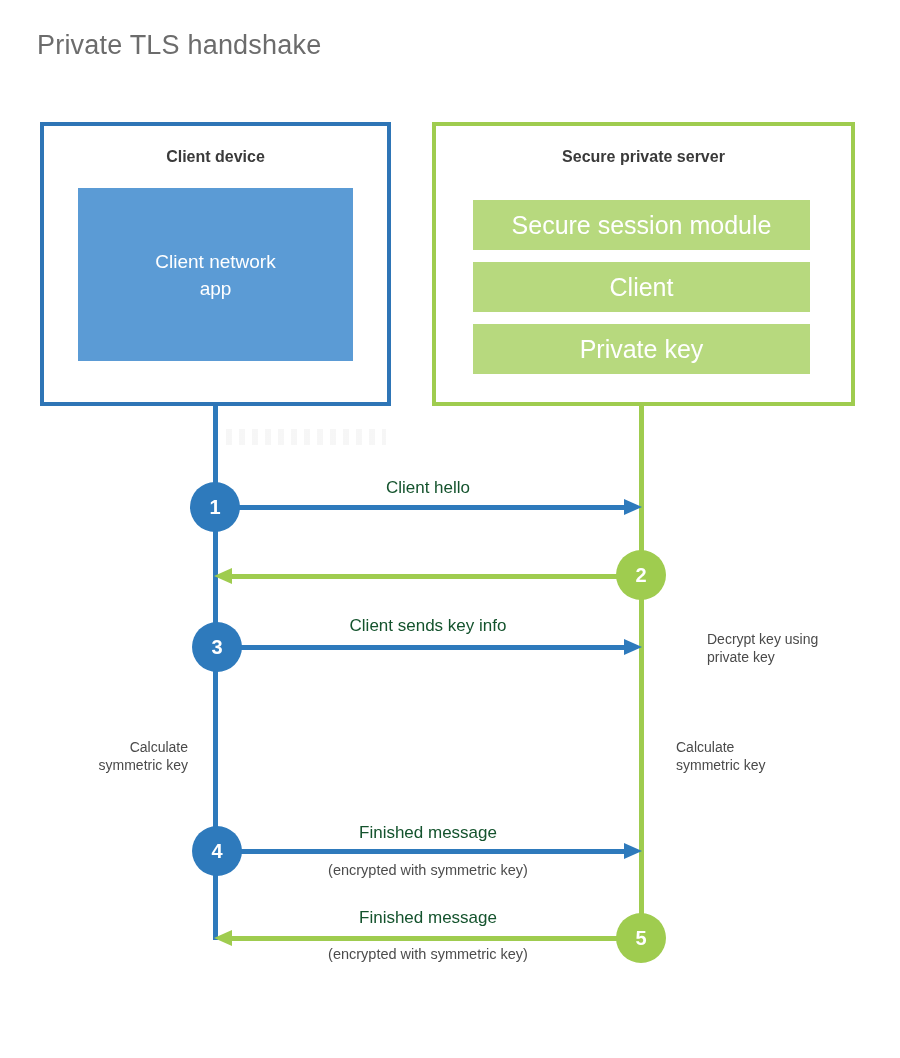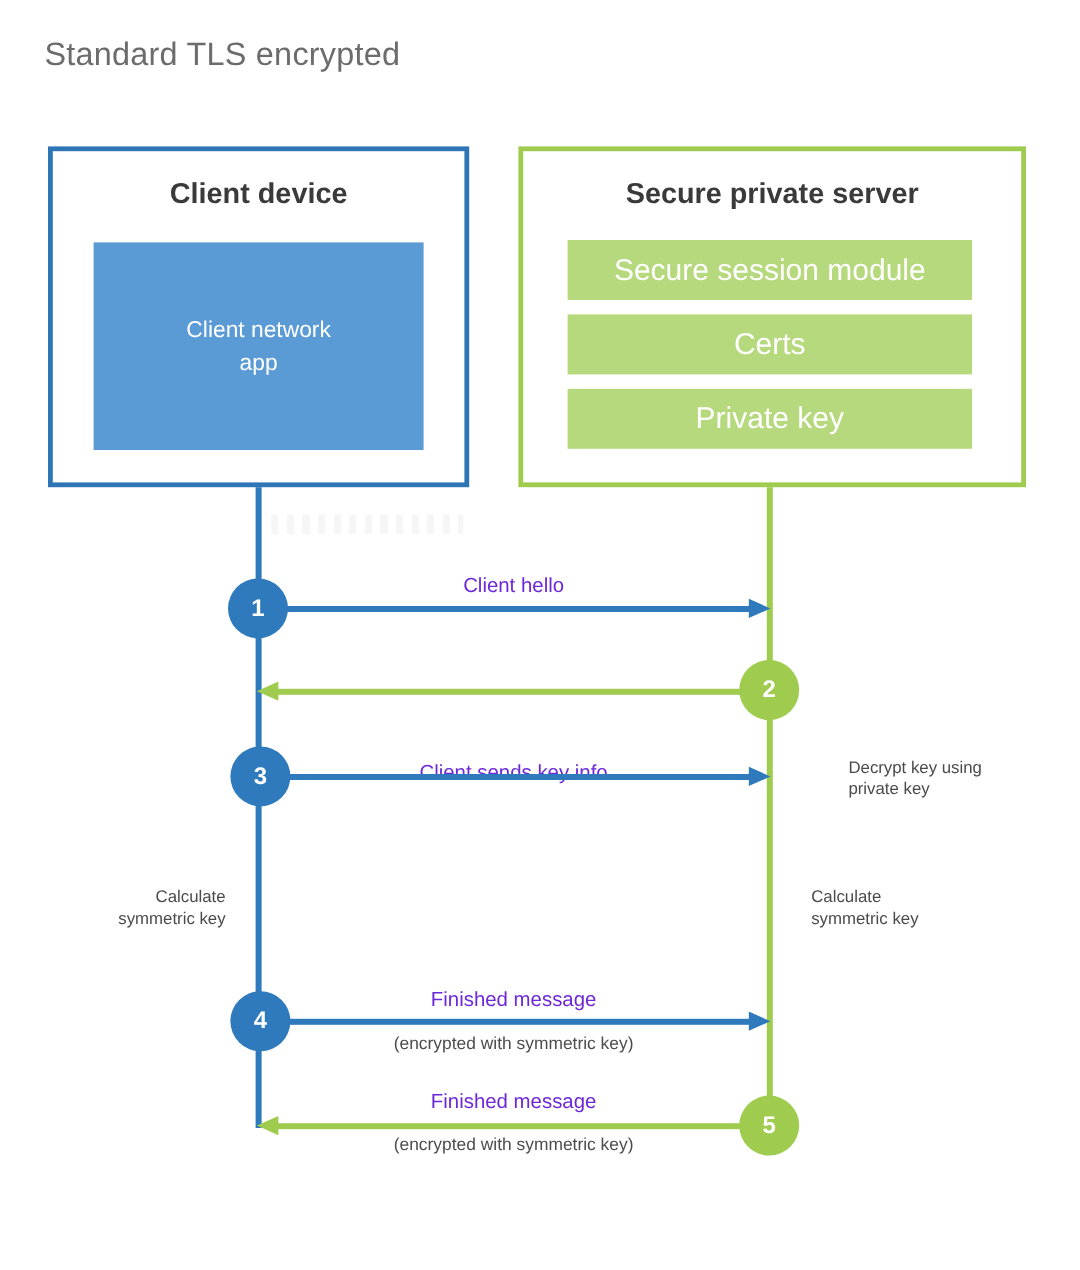--- a/index.html
+++ b/index.html
@@ -78,7 +78,7 @@
 
 <div class="canvas">
 
-  <h1 class="title">Standard TLS encrypted</h1>
+  <h1 class="title">Private TLS handshake</h1>
 
   <div class="box client-box">
     <div class="box-heading">Client device</div>

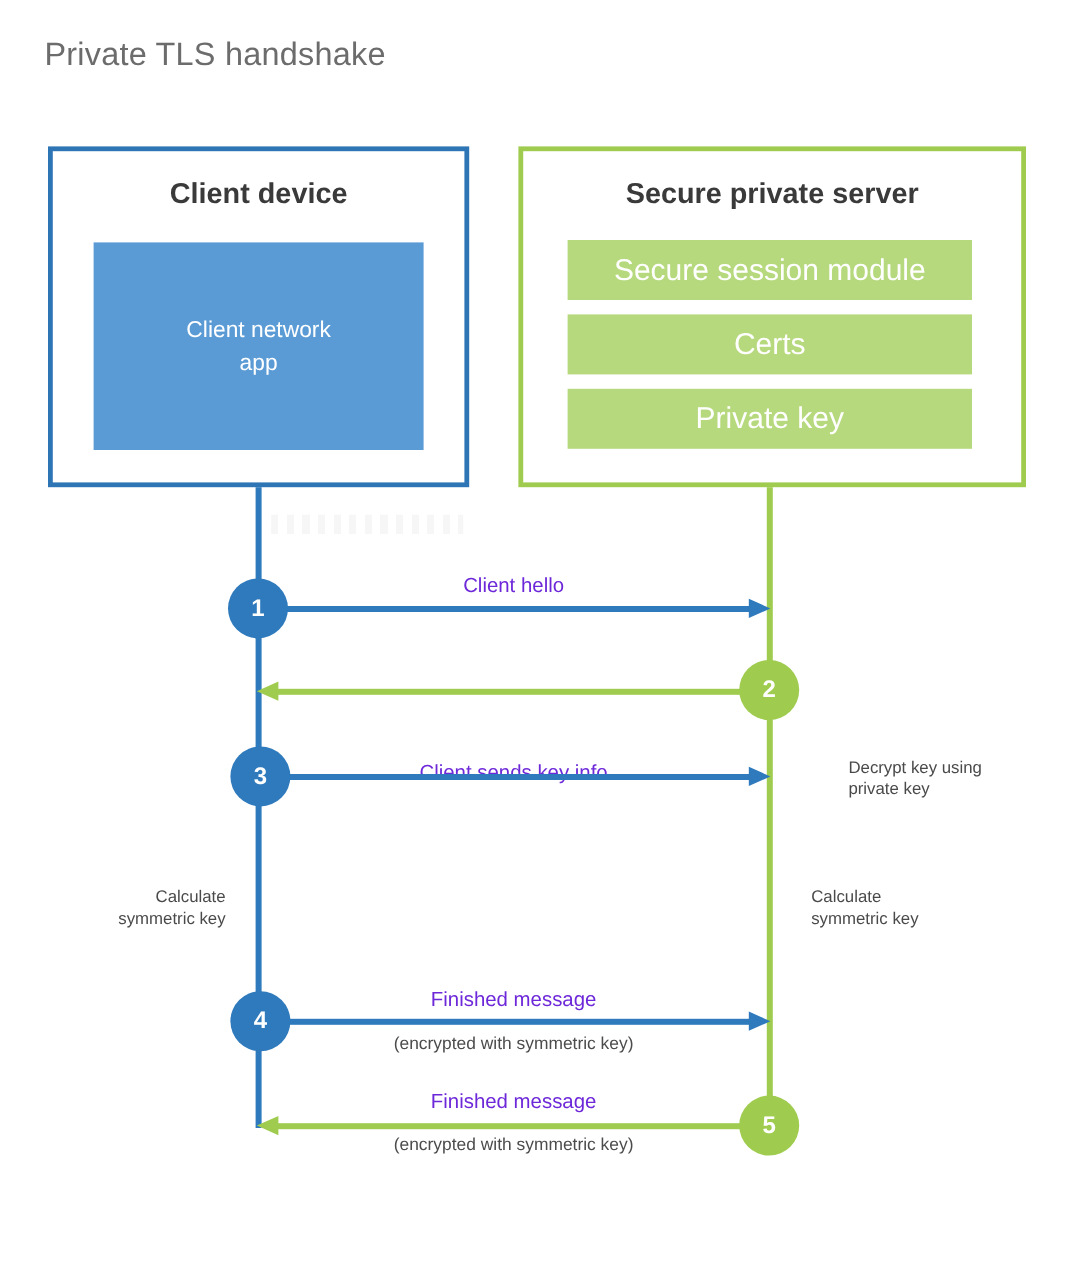--- a/index.html
+++ b/index.html
@@ -17,7 +17,7 @@
   .server-box{left:432px;width:423px;border:4px solid var(--green,#9fcc4f);}
   .box-heading{
     position:absolute;left:0;right:0;top:22px;text-align:center;
-    font-size:24px;font-weight:bold;color:#3a3a3a;
+    font-size:16px;font-weight:bold;color:#3a3a3a;
   }
   .client-app{
     position:absolute;left:34px;top:76px;width:275px;height:173px;

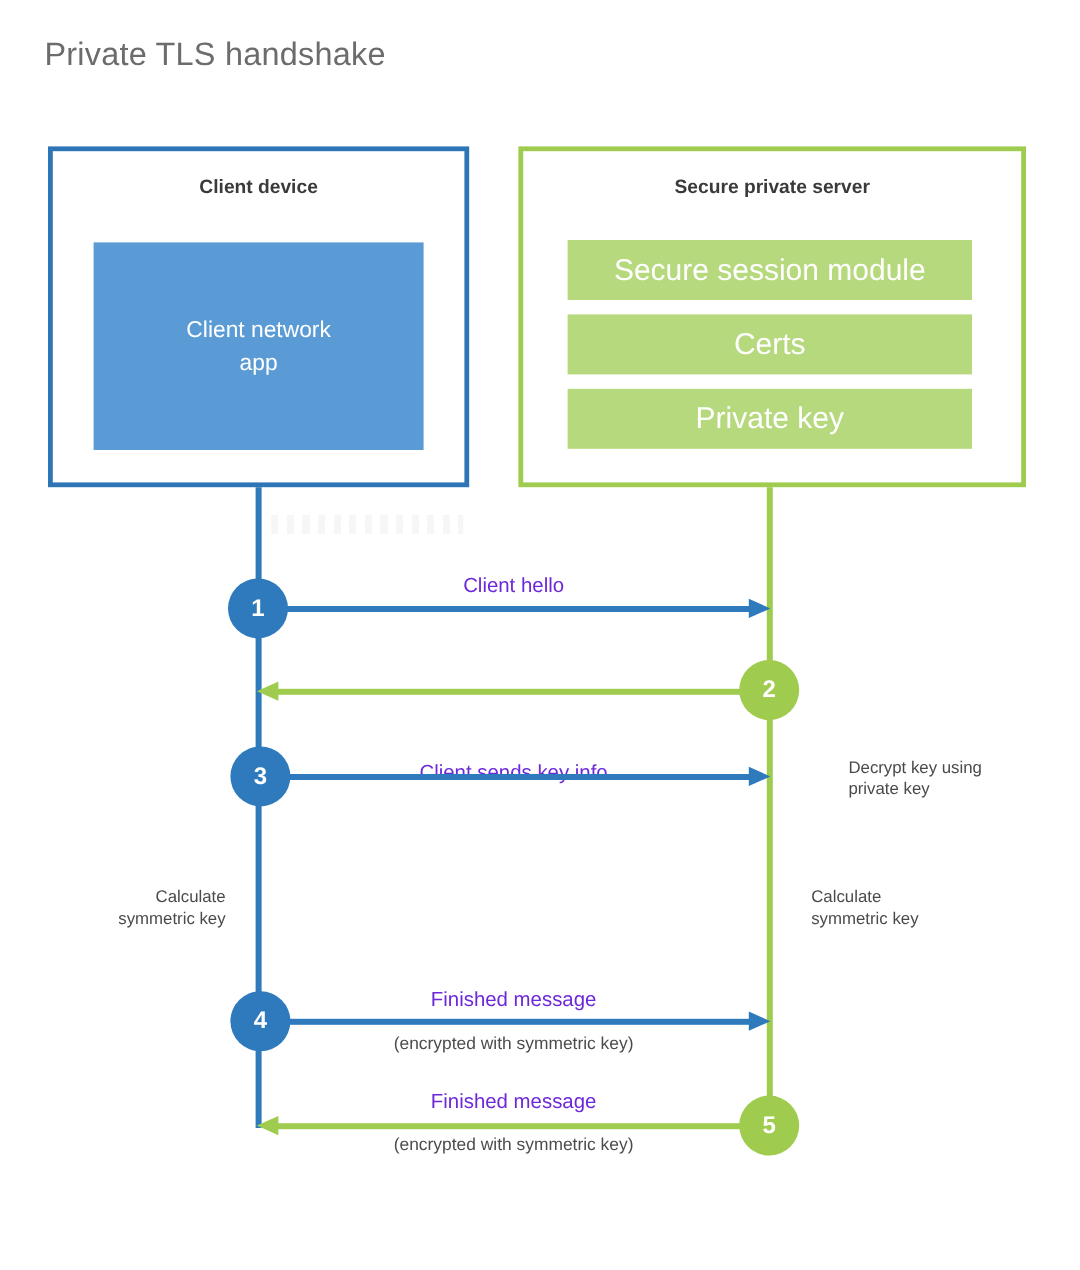--- a/index.html
+++ b/index.html
@@ -20,7 +20,7 @@
     font-size:16px;font-weight:bold;color:#3a3a3a;
   }
   .client-app{
-    position:absolute;left:34px;top:76px;width:275px;height:173px;
+    position:absolute;left:34px;top:62px;width:275px;height:173px;
     background:var(--blue_fill,#5b9bd5);color:#ffffff;font-size:19px;line-height:27px;
     display:flex;align-items:center;justify-content:center;text-align:center;white-space:pre-line;
   }

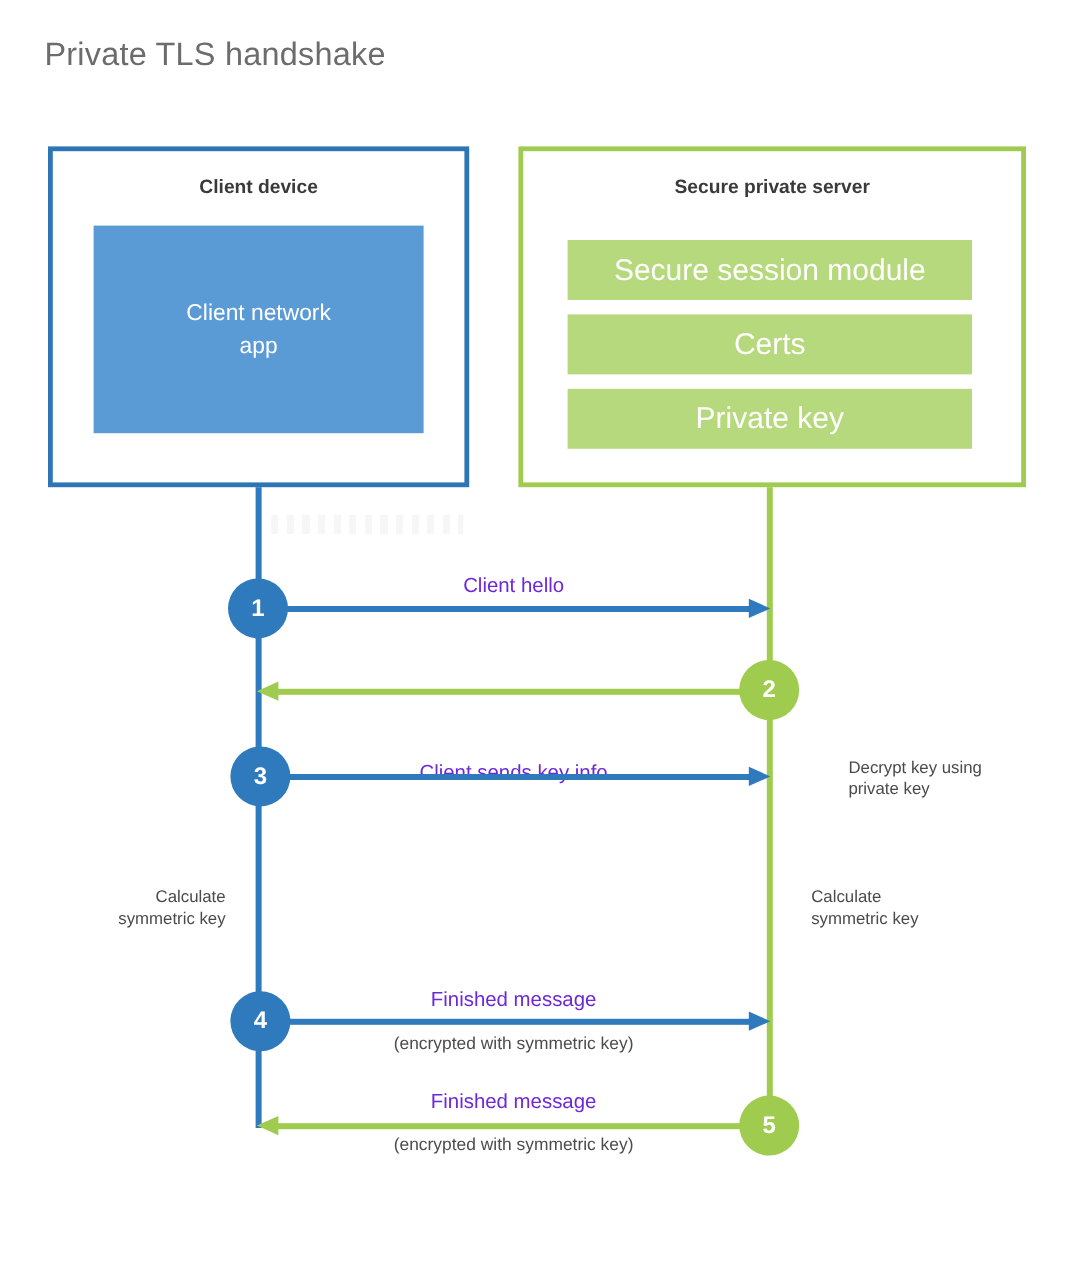--- a/index.html
+++ b/index.html
@@ -89,7 +89,7 @@
   <div class="box server-box">
     <div class="box-heading">Secure private server</div>
     <div class="server-bar" style="top:74px;">Secure session module</div>
-    <div class="server-bar" style="top:136px;">Certs</div>
+    <div class="server-bar" style="top:136px;">Client</div>
     <div class="server-bar" style="top:198px;">Private key</div>
   </div>
 

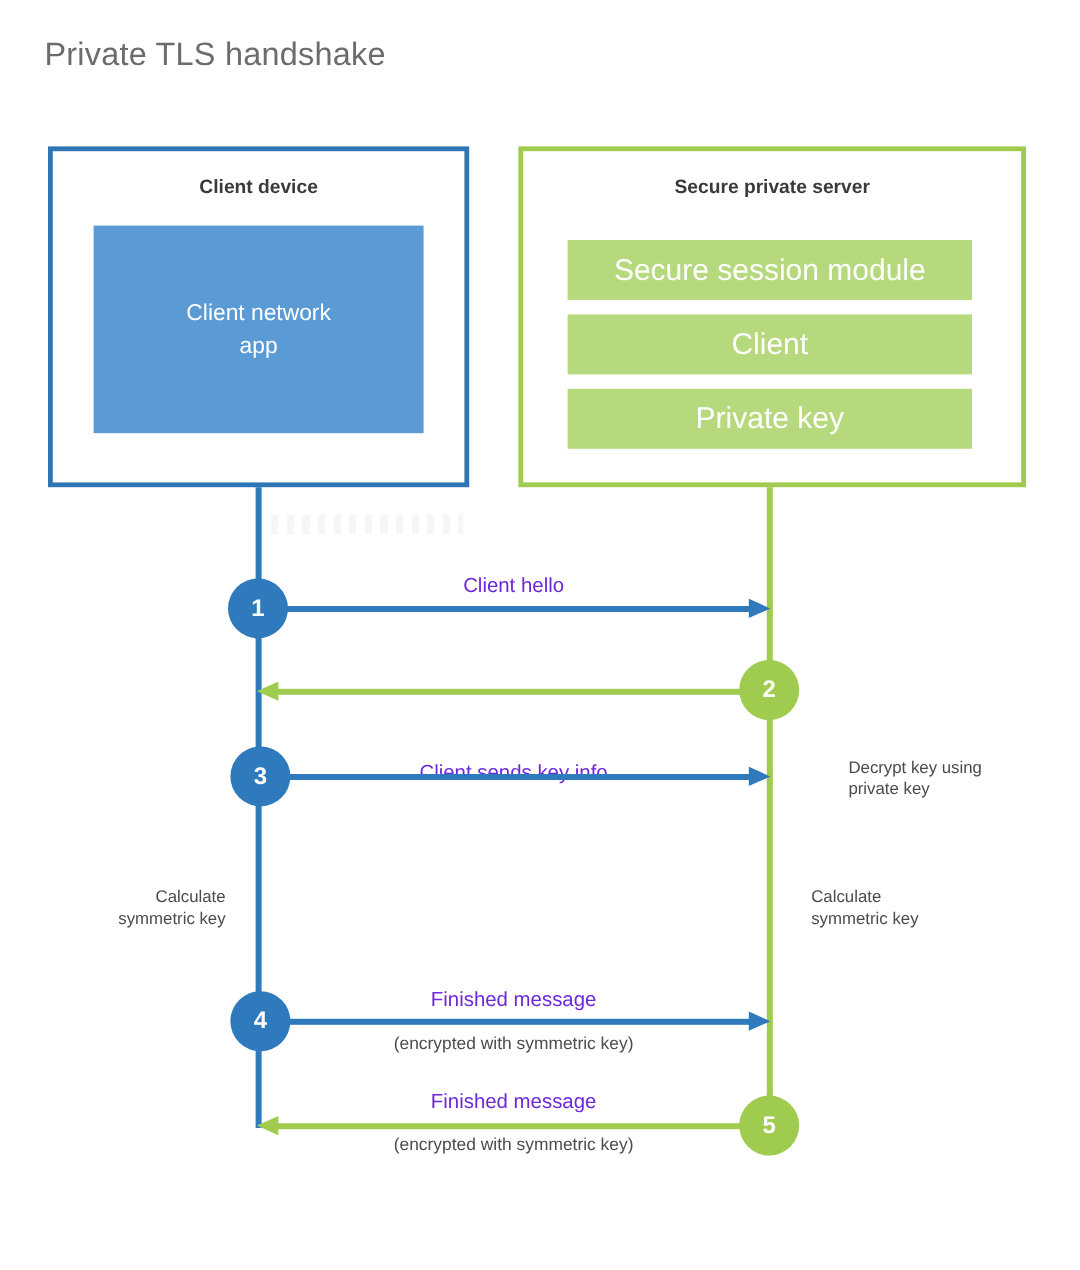--- a/index.html
+++ b/index.html
@@ -60,7 +60,7 @@
   
   .msg-label{
     position:absolute;left:215px;width:426px;text-align:center;
-    font-size:17px;color:#6d28d9;
+    font-size:17px;color:#14532d;
   }
   .msg-sub{
     position:absolute;left:215px;width:426px;text-align:center;

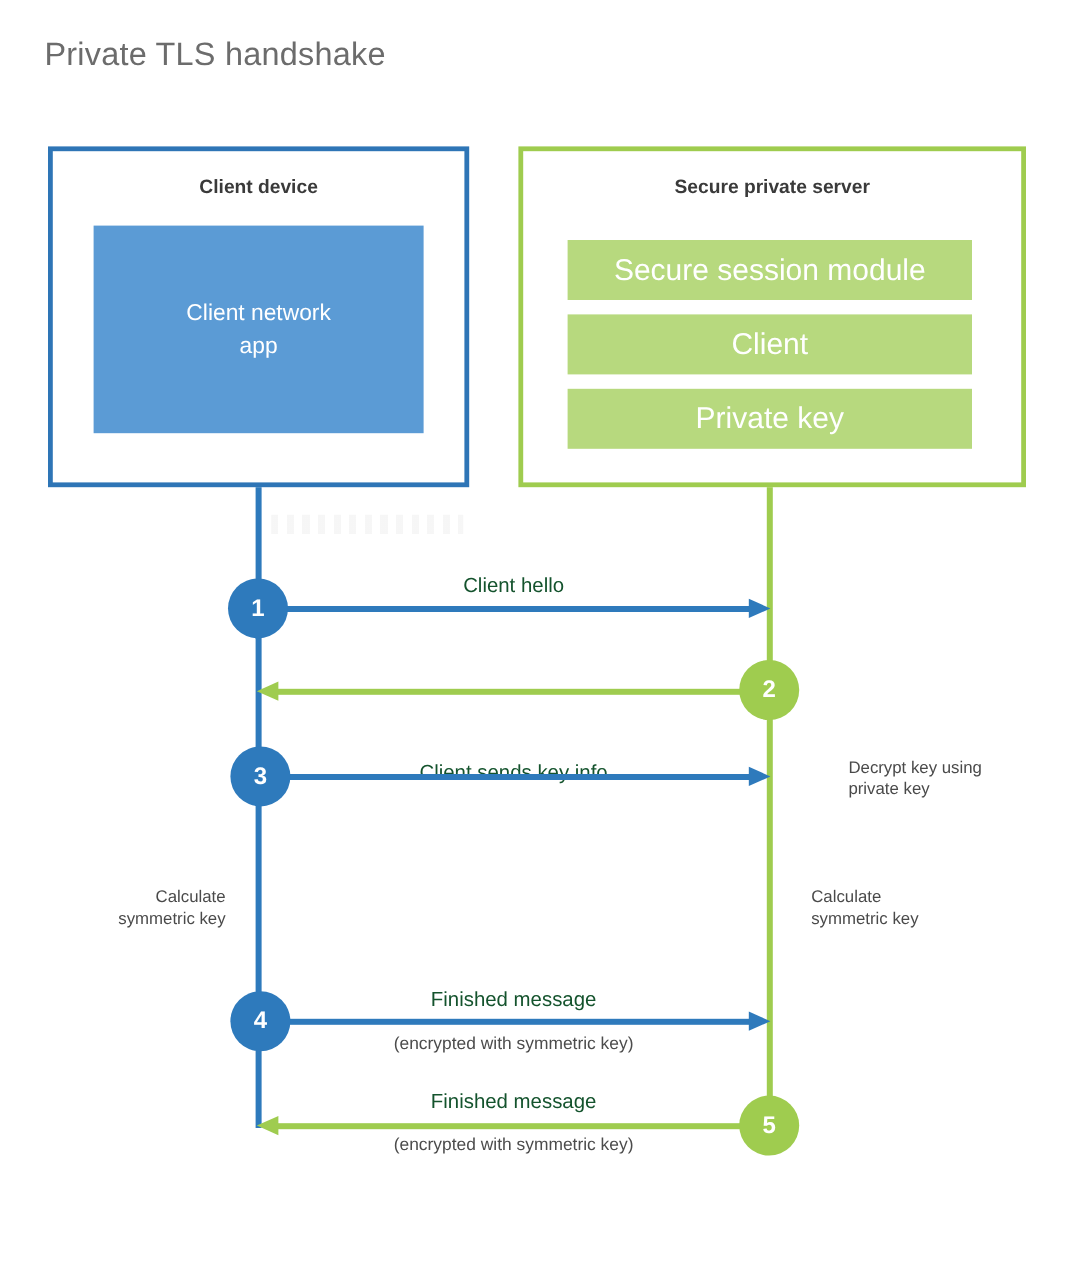--- a/index.html
+++ b/index.html
@@ -115,7 +115,7 @@
     <span>2</span>
   </div>
 
-  <div class="msg-label" style="top:634px;">Client sends key info</div>
+  <div class="msg-label" style="top:616px;">Client sends key info</div>
   <div class="arrow right blue" style="left:217px;top:639px;width:425px;">
     <div class="shaft"></div>
     <div class="head"></div>

